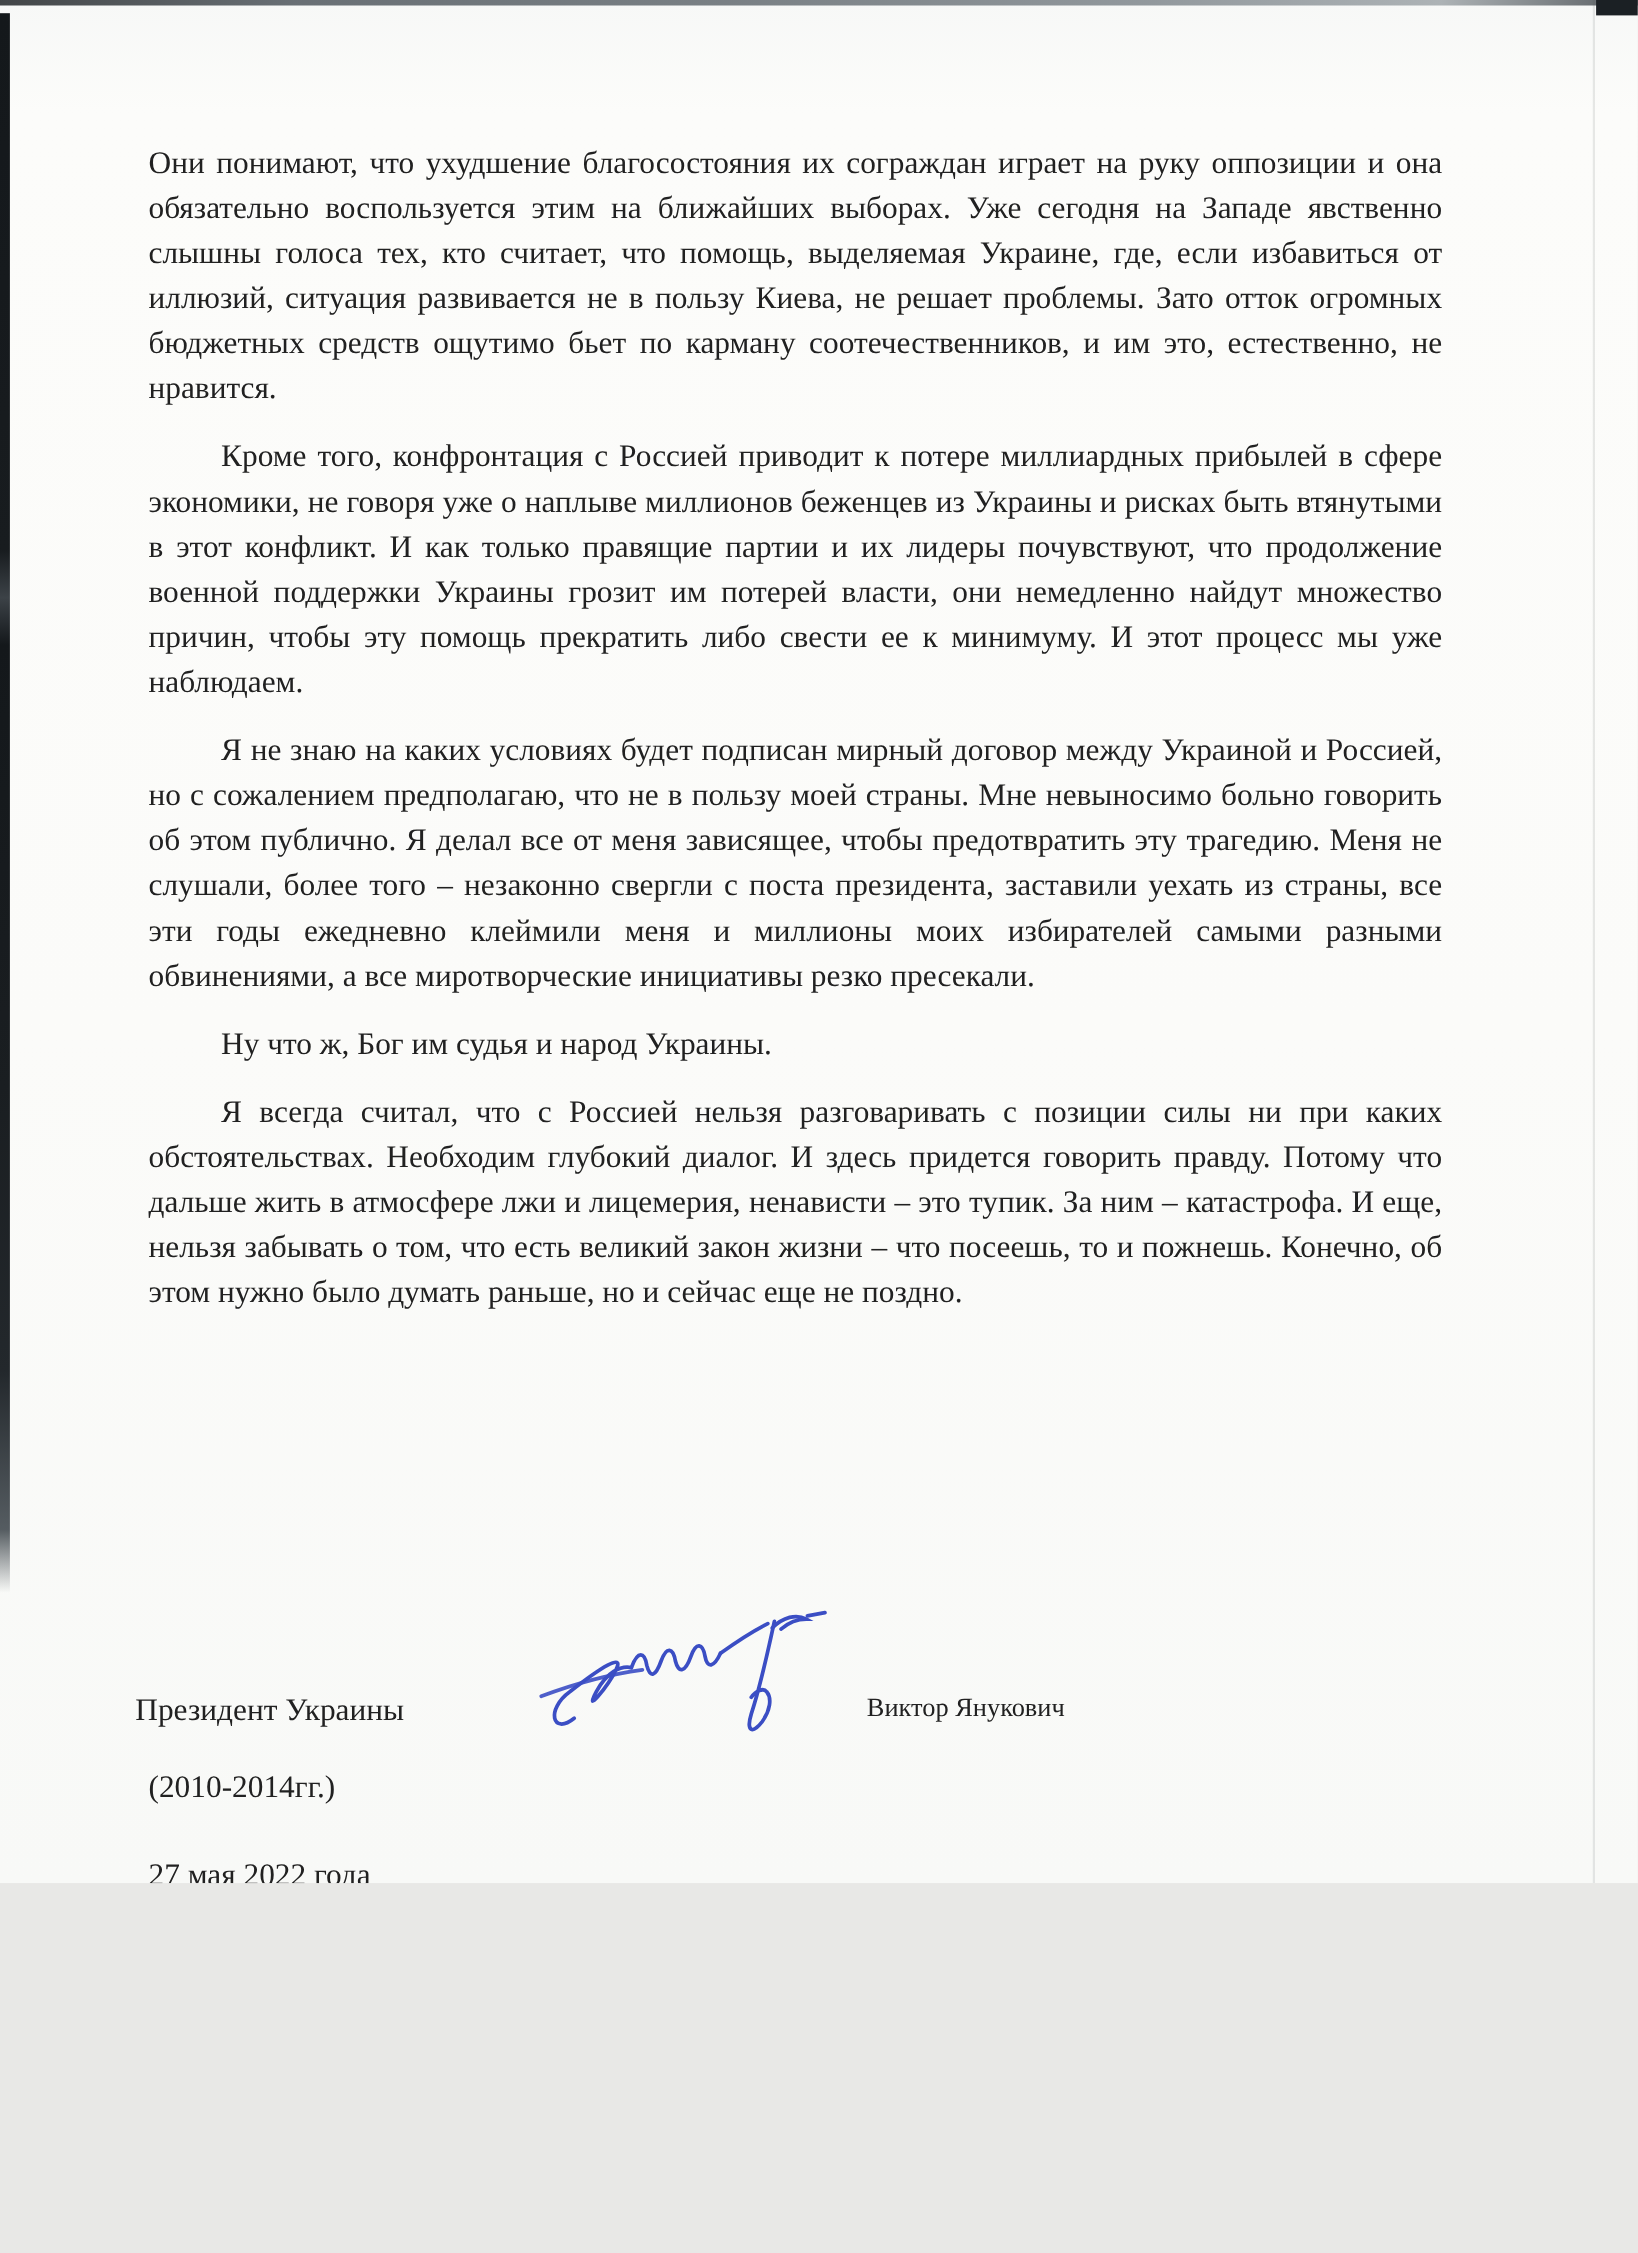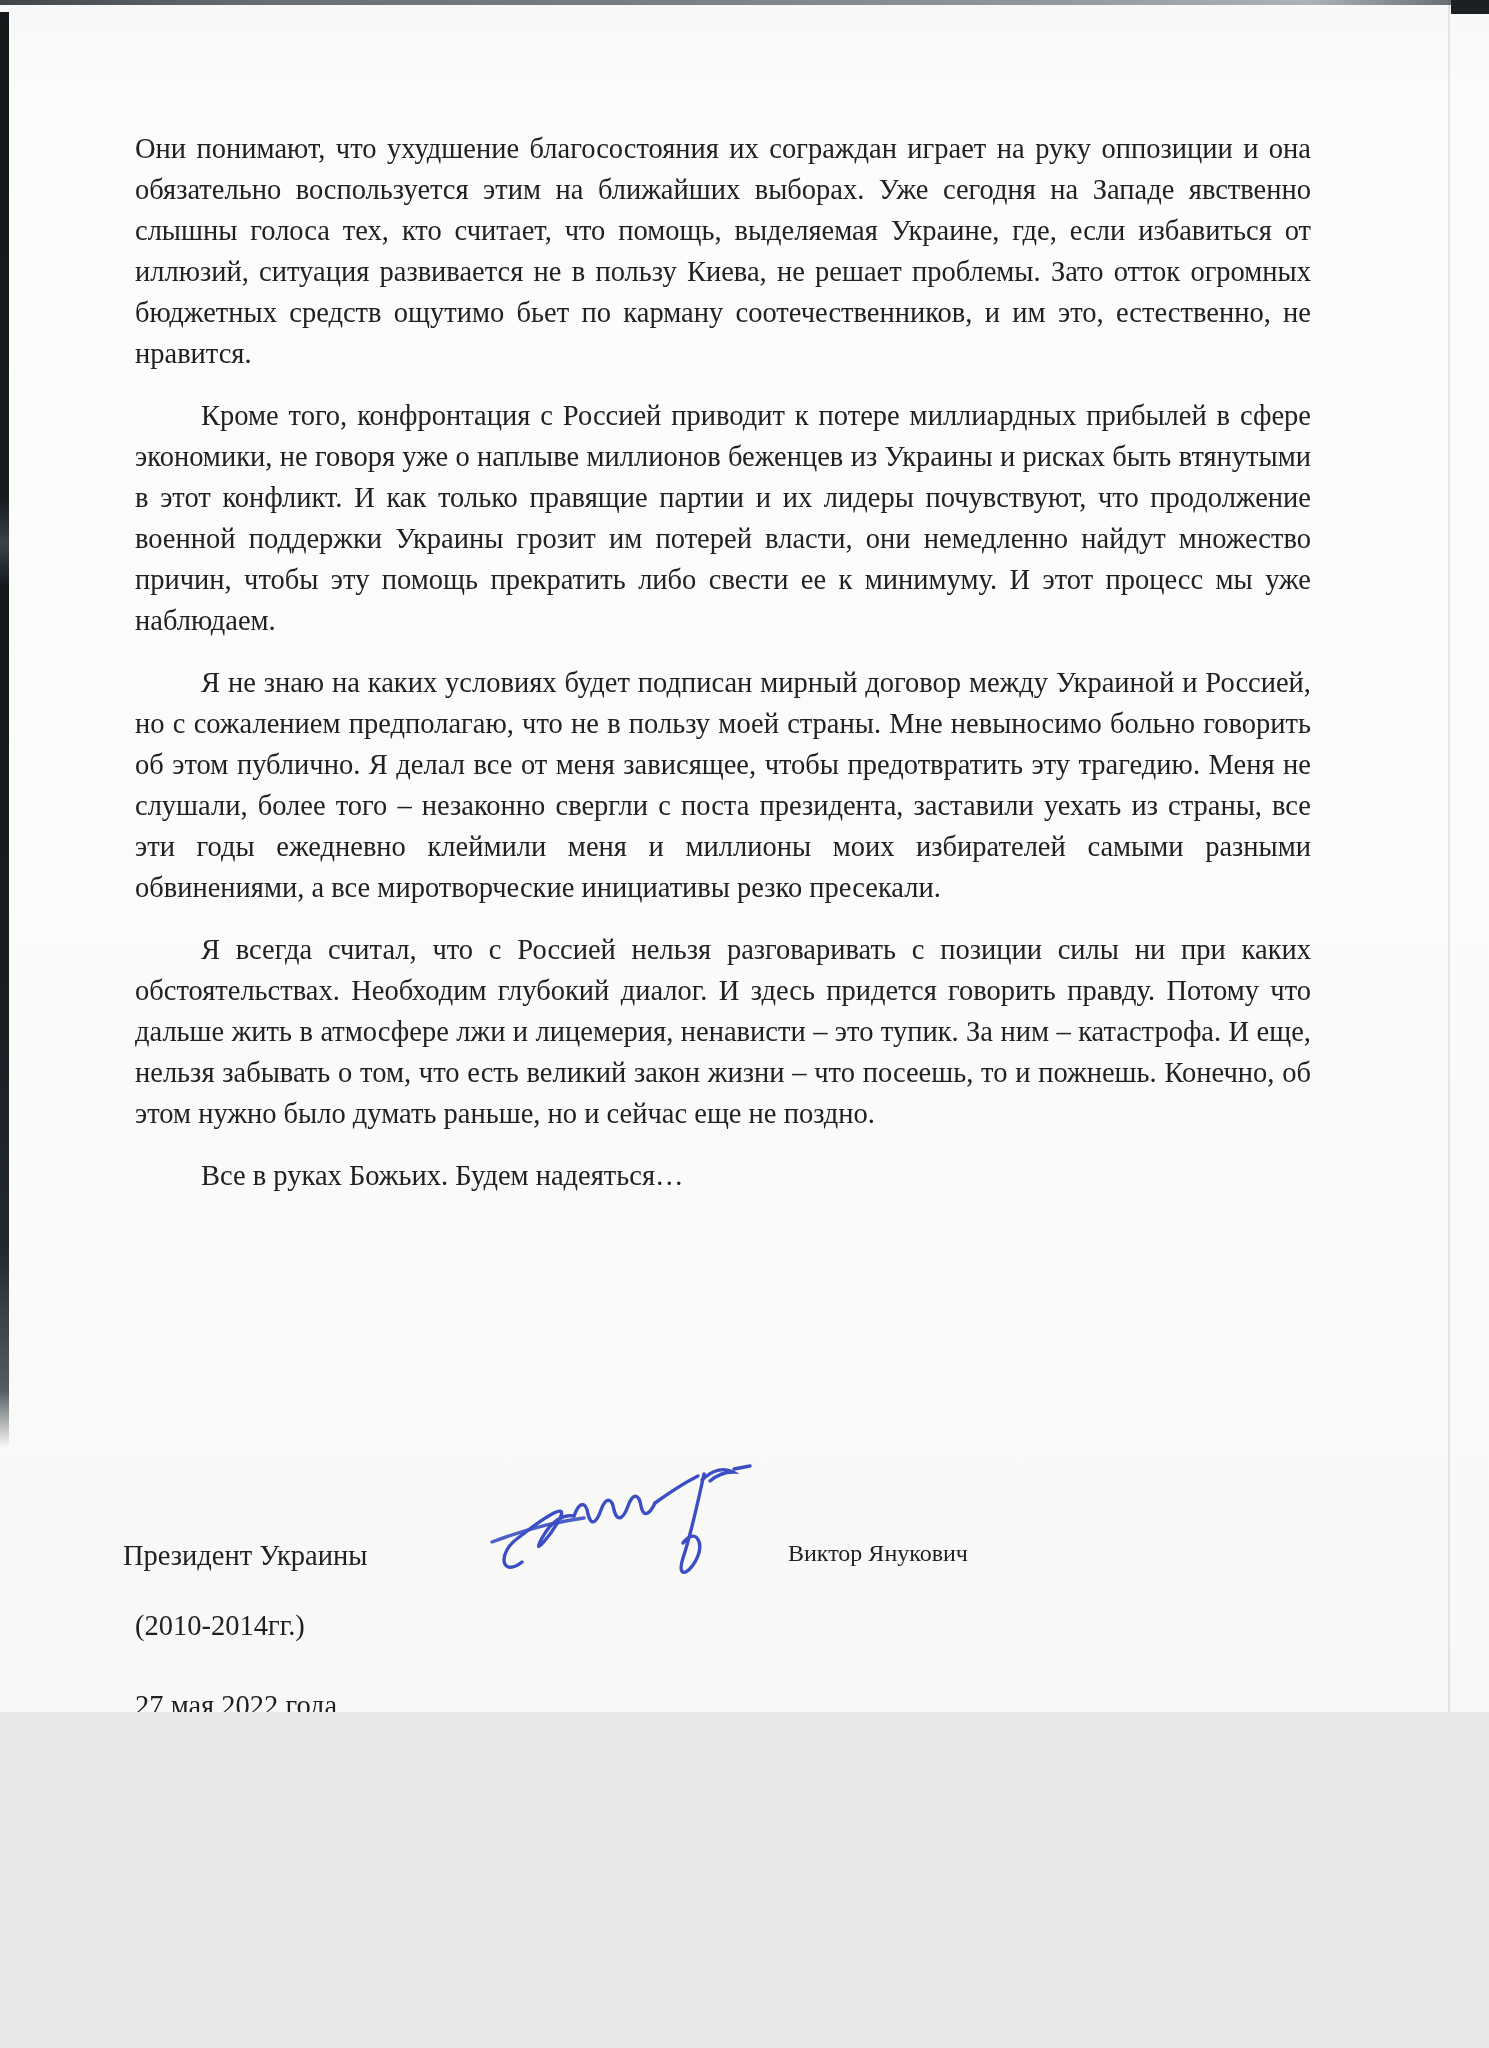--- a/index.html
+++ b/index.html
@@ -78,6 +78,7 @@
     <p>Они понимают, что ухудшение благосостояния их сограждан играет на руку оппозиции и она обязательно воспользуется этим на ближайших выборах. Уже сегодня на Западе явственно слышны голоса тех, кто считает, что помощь, выделяемая Украине, где, если избавиться от иллюзий, ситуация развивается не в пользу Киева, не решает проблемы. Зато отток огромных бюджетных средств ощутимо бьет по карману соотечественников, и им это, естественно, не нравится.</p>
     <p class="indent">Кроме того, конфронтация с Россией приводит к потере миллиардных прибылей в сфере экономики, не говоря уже о наплыве миллионов беженцев из Украины и рисках быть втянутыми в этот конфликт. И как только правящие партии и их лидеры почувствуют, что продолжение военной поддержки Украины грозит им потерей власти, они немедленно найдут множество причин, чтобы эту помощь прекратить либо свести ее к минимуму. И этот процесс мы уже наблюдаем.</p>
     <p class="indent">Я не знаю на каких условиях будет подписан мирный договор между Украиной и Россией, но с сожалением предполагаю, что не в пользу моей страны. Мне невыносимо больно говорить об этом публично. Я делал все от меня зависящее, чтобы предотвратить эту трагедию. Меня не слушали, более того – незаконно свергли с поста президента, заставили уехать из страны, все эти годы ежедневно клеймили меня и миллионы моих избирателей самыми разными обвинениями, а все миротворческие инициативы резко пресекали.</p>
+    <p class="indent">Ну что ж, Бог им судья и народ Украины.</p>
     <p class="indent">Я всегда считал, что с Россией нельзя разговаривать с позиции силы ни при каких обстоятельствах. Необходим глубокий диалог. И здесь придется говорить правду. Потому что дальше жить в атмосфере лжи и лицемерия, ненависти – это тупик. За ним – катастрофа. И еще, нельзя забывать о том, что есть великий закон жизни – что посеешь, то и пожнешь. Конечно, об этом нужно было думать раньше, но и сейчас еще не поздно.</p>
     <p class="indent">Все в руках Божьих. Будем надеяться…</p>
   </div>

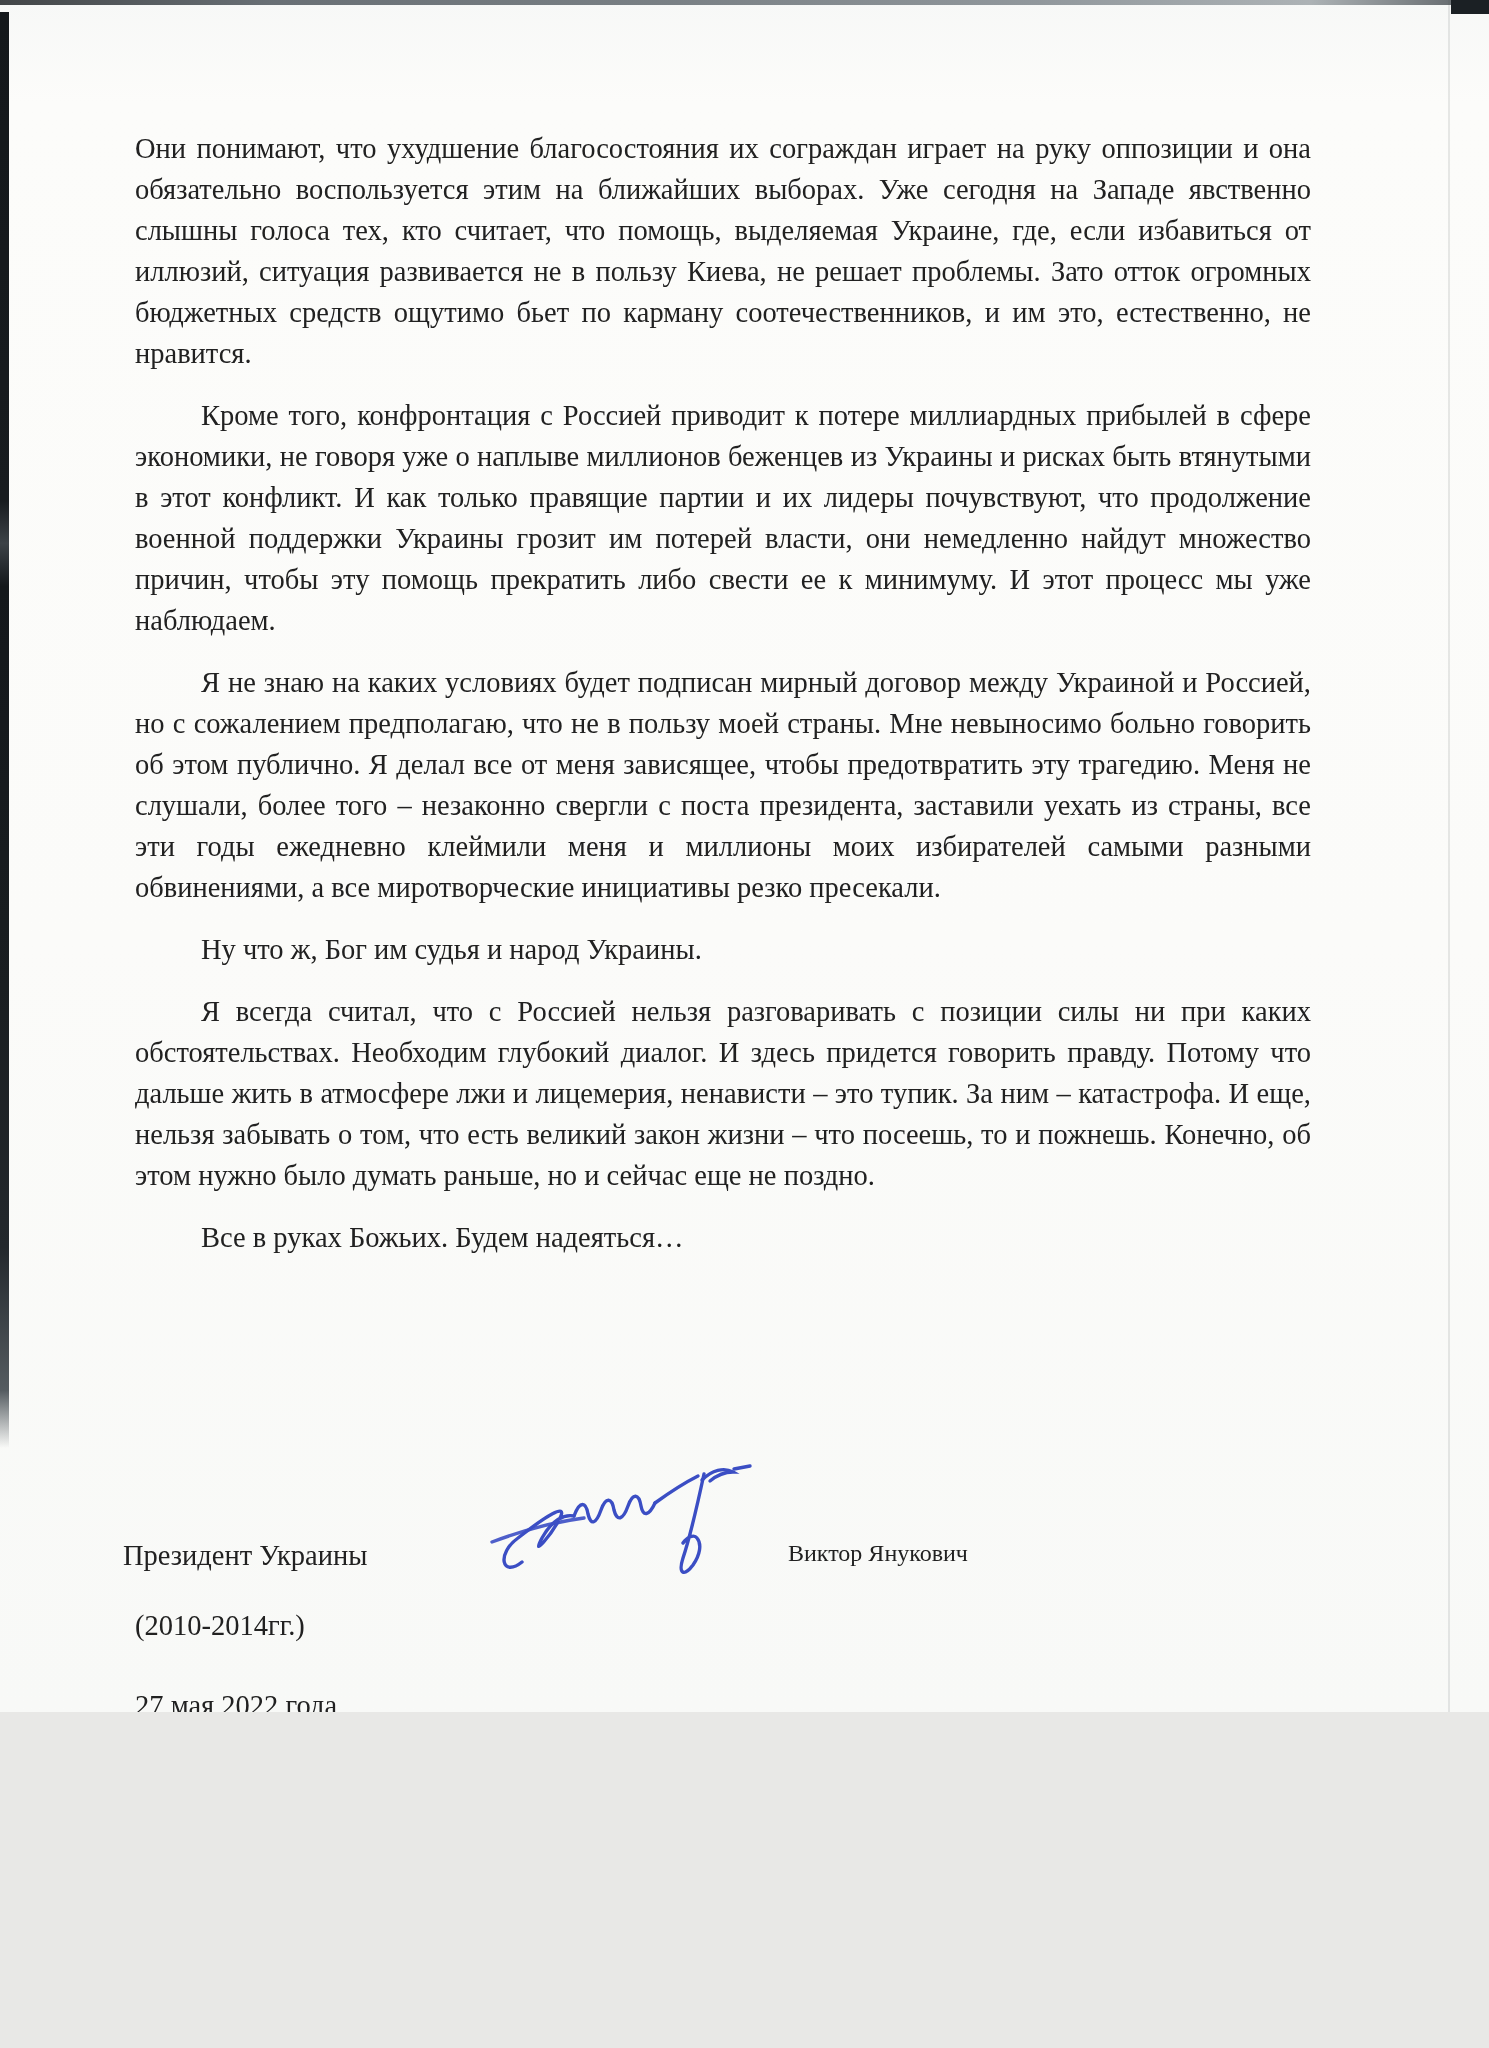--- a/index.html
+++ b/index.html
@@ -80,7 +80,6 @@
     <p class="indent">Я не знаю на каких условиях будет подписан мирный договор между Украиной и Россией, но с сожалением предполагаю, что не в пользу моей страны. Мне невыносимо больно говорить об этом публично. Я делал все от меня зависящее, чтобы предотвратить эту трагедию. Меня не слушали, более того – незаконно свергли с поста президента, заставили уехать из страны, все эти годы ежедневно клеймили меня и миллионы моих избирателей самыми разными обвинениями, а все миротворческие инициативы резко пресекали.</p>
     <p class="indent">Ну что ж, Бог им судья и народ Украины.</p>
     <p class="indent">Я всегда считал, что с Россией нельзя разговаривать с позиции силы ни при каких обстоятельствах. Необходим глубокий диалог. И здесь придется говорить правду. Потому что дальше жить в атмосфере лжи и лицемерия, ненависти – это тупик. За ним – катастрофа. И еще, нельзя забывать о том, что есть великий закон жизни – что посеешь, то и пожнешь. Конечно, об этом нужно было думать раньше, но и сейчас еще не поздно.</p>
-    <p class="indent">Все в руках Божьих. Будем надеяться…</p>
   </div>
 
   <div class="sig-role">Президент Украины</div>

